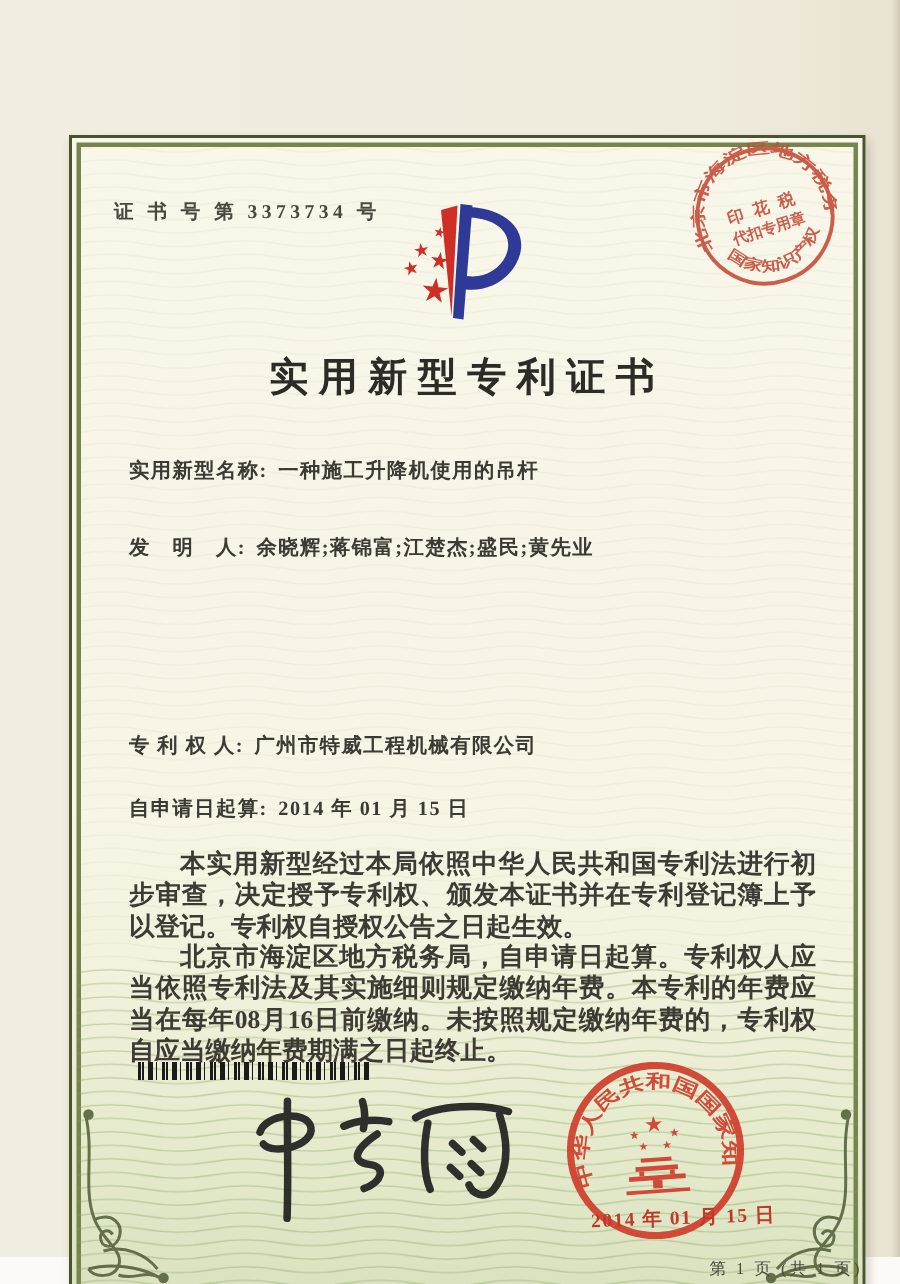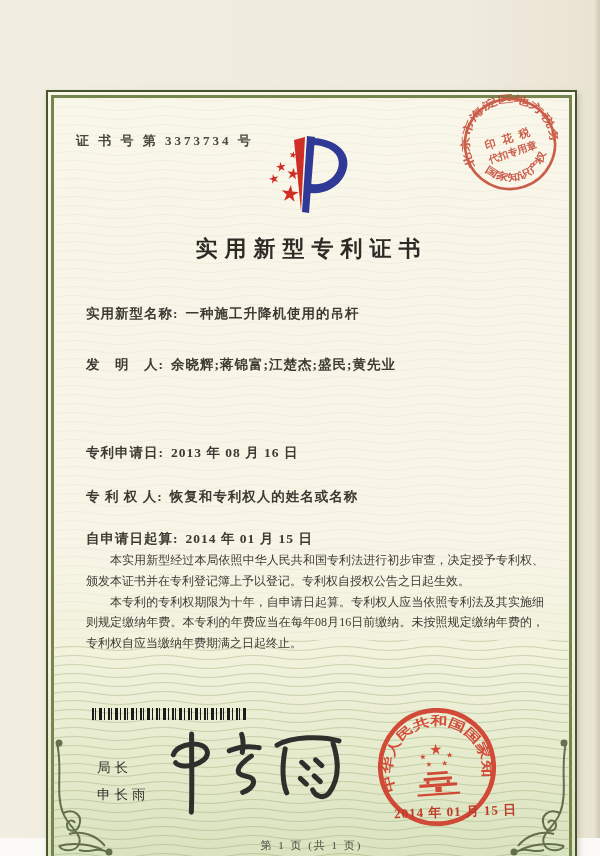--- a/index.html
+++ b/index.html
@@ -29,7 +29,7 @@
   .logo-svg{position:absolute;left:196px;top:40px}
 
   .title{position:absolute;left:0;right:0;top:142px;text-align:center;
-    font-size:22px;font-weight:bold;letter-spacing:7px;color:#2e2b26}
+    font-size:26px;font-weight:bold;letter-spacing:7px;color:#2e2b26}
 
   .row{position:absolute;left:38px;font-size:13.5px;font-weight:600;color:#3c3a32;letter-spacing:1px;white-space:nowrap}
   .r1{top:213px}.r2{top:264px}.r3{top:310px}.r4{top:352px}.r5{top:396px}.r6{top:438px}

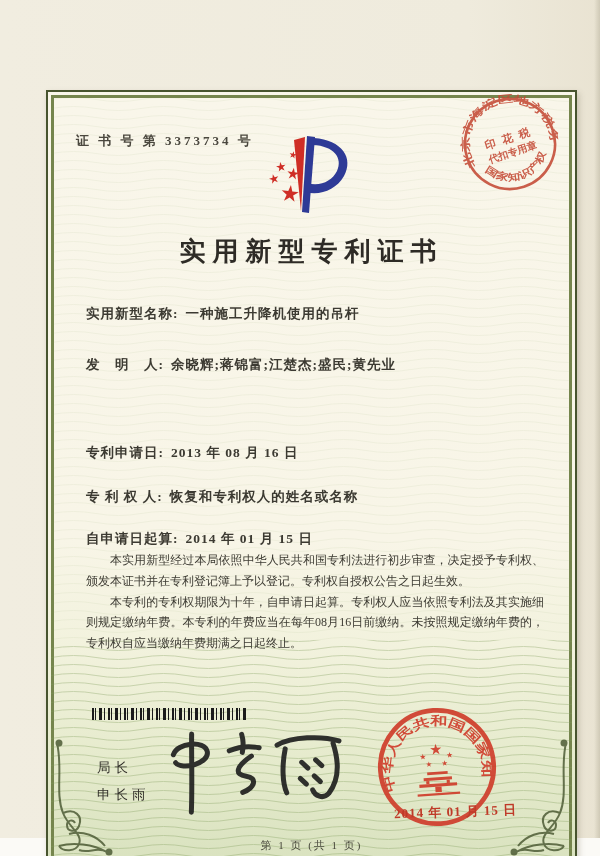--- a/index.html
+++ b/index.html
@@ -117,9 +117,6 @@
   </div>
   <div class="row r2">
     <span class="flabel">发　明　人:</span><span class="fvalue">余晓辉;蒋锦富;江楚杰;盛民;黄先业</span>
-  </div>
-  <div class="row r4">
-    <span class="flabel">专利申请日:</span><span class="fvalue">2013 年 08 月 16 日</span>
   </div>
   <div class="row r5">
     <span class="flabel">专 利 权 人:</span><span class="fvalue">恢复和专利权人的姓名或名称</span>

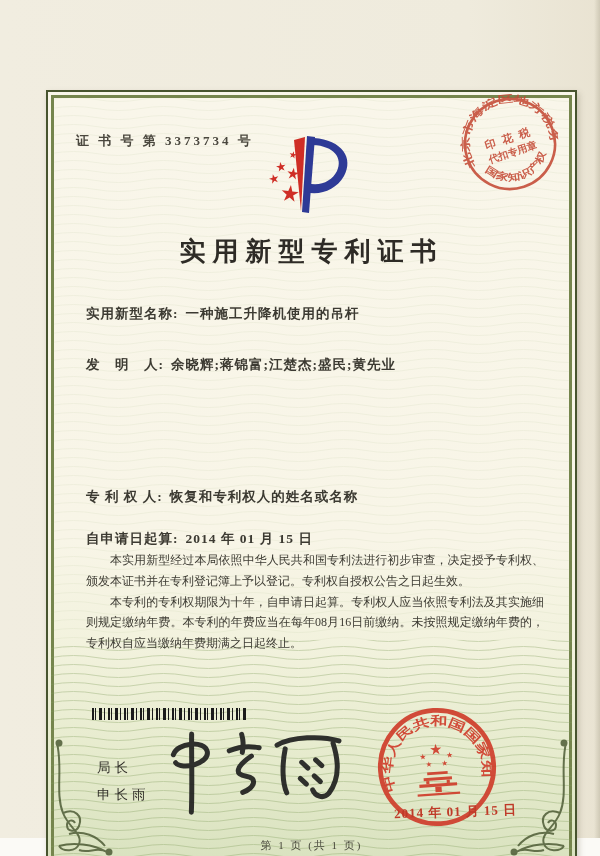--- a/index.html
+++ b/index.html
@@ -119,7 +119,7 @@
     <span class="flabel">发　明　人:</span><span class="fvalue">余晓辉;蒋锦富;江楚杰;盛民;黄先业</span>
   </div>
   <div class="row r5">
-    <span class="flabel">专 利 权 人:</span><span class="fvalue">恢复和专利权人的姓名或名称</span>
+    <span class="flabel">专 利 权 人:</span><span class="fvalue">广州市特威工程机械有限公司</span>
   </div>
   <div class="row r6">
     <span class="flabel">自申请日起算:</span><span class="fvalue">2014 年 01 月 15 日</span>

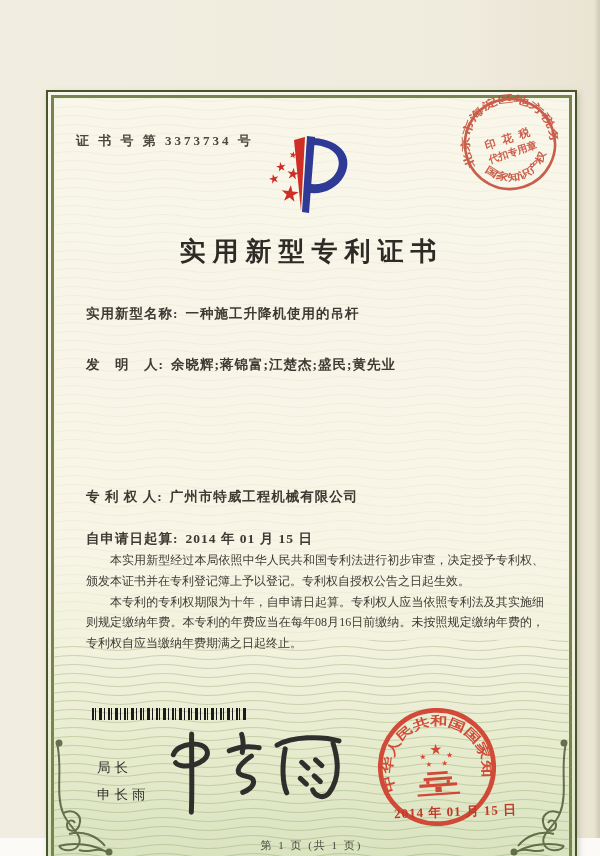--- a/index.html
+++ b/index.html
@@ -35,8 +35,8 @@
   .r1{top:213px}.r2{top:264px}.r3{top:310px}.r4{top:352px}.r5{top:396px}.r6{top:438px}
   .flabel{margin-right:7px}
 
-  .body-text{position:absolute;left:38px;width:458px;top:458px;
-    font-size:12px;line-height:20.8px;text-align:justify;color:#3d3b33;font-weight:400}
+  .body-text{position:absolute;left:38px;width:458px;top:474px;
+    font-size:17px;line-height:20.8px;text-align:justify;color:#3d3b33;font-weight:700}
   .body-text p{margin:0;text-indent:2em}
 
   .barcode{position:absolute;left:44px;top:616px;width:154px;height:12px;

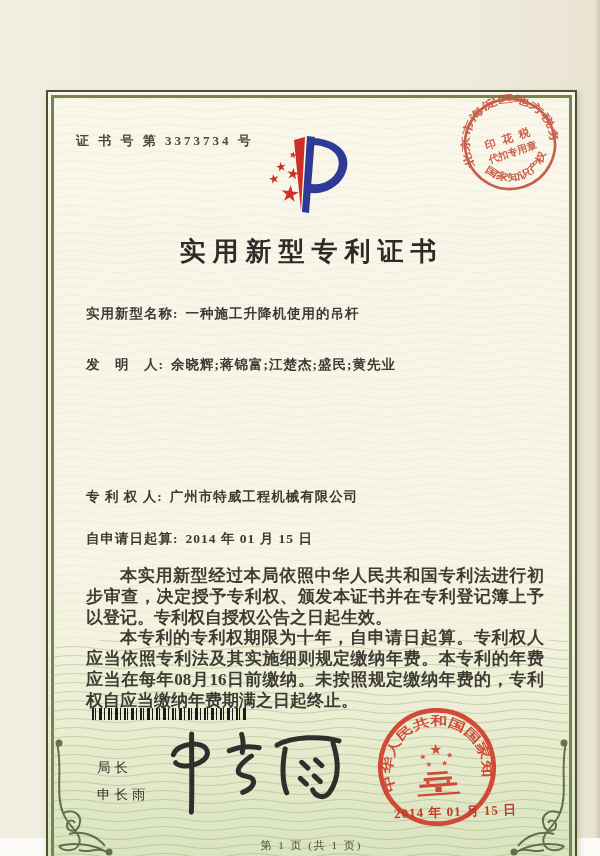--- a/index.html
+++ b/index.html
@@ -127,7 +127,7 @@
 
   <div class="body-text">
     <p>本实用新型经过本局依照中华人民共和国专利法进行初步审查，决定授予专利权、颁发本证书并在专利登记簿上予以登记。专利权自授权公告之日起生效。</p>
-    <p>本专利的专利权期限为十年，自申请日起算。专利权人应当依照专利法及其实施细则规定缴纳年费。本专利的年费应当在每年08月16日前缴纳。未按照规定缴纳年费的，专利权自应当缴纳年费期满之日起终止。</p>
+    <p>北京市海淀区地方税务局，自申请日起算。专利权人应当依照专利法及其实施细则规定缴纳年费。本专利的年费应当在每年08月16日前缴纳。未按照规定缴纳年费的，专利权自应当缴纳年费期满之日起终止。</p>
   </div>
 
   <div class="barcode"></div>

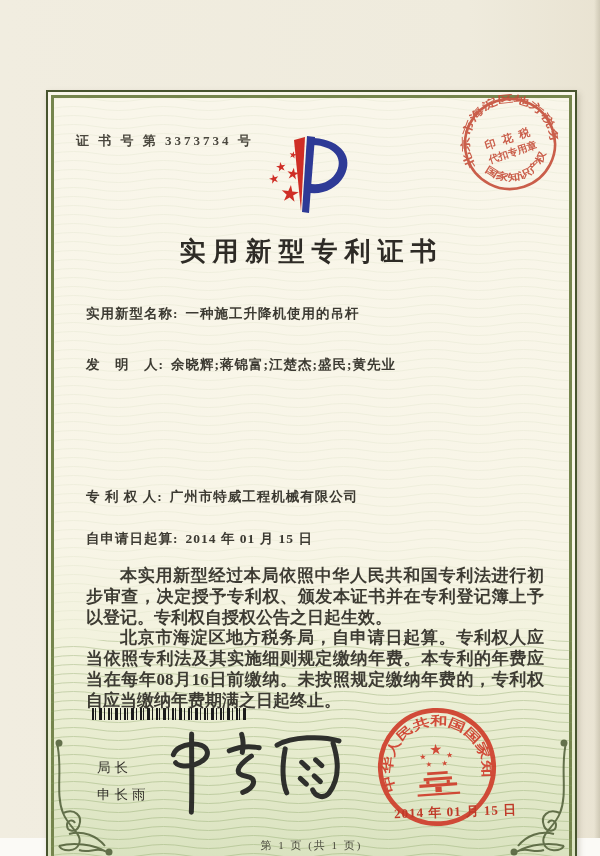--- a/index.html
+++ b/index.html
@@ -132,10 +132,6 @@
 
   <div class="barcode"></div>
 
-  <div class="signer">
-    <div>局长</div>
-    <div>申长雨</div>
-  </div>
 
   <svg class="sig-svg" width="210" height="100" viewBox="0 0 210 100">
     <g fill="none" stroke="#1c1c1c" stroke-width="5" stroke-linecap="round" opacity="0.9" transform="rotate(-2 105 50)">

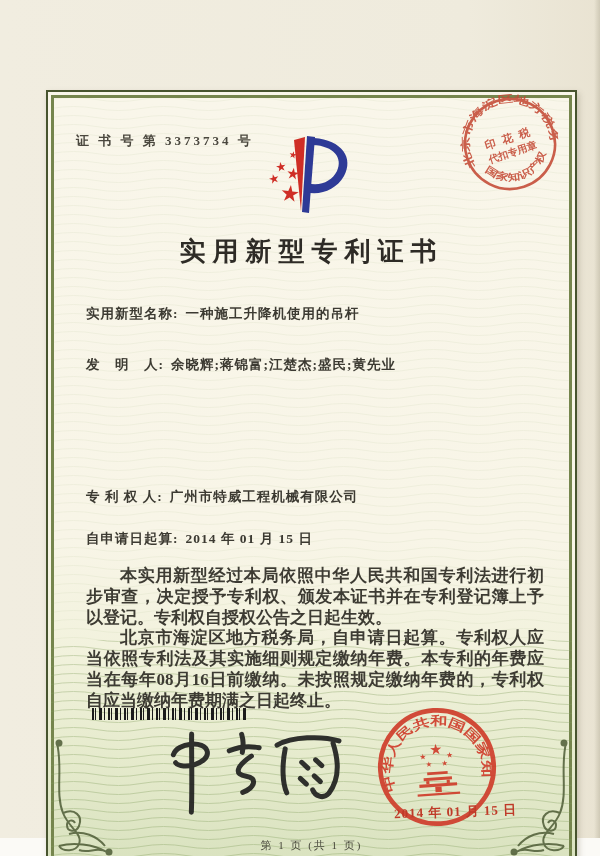--- a/index.html
+++ b/index.html
@@ -52,7 +52,7 @@
   .seal-date{position:absolute;left:346px;top:711px;color:#bf3a28;font-size:13px;
     letter-spacing:1px;font-weight:600;transform:rotate(-2deg);z-index:5}
 
-  .footer{position:absolute;left:0;right:0;top:746px;text-align:center;
+  .footer{position:absolute;left:0;right:0;top:746px;text-align:right;
     font-size:11px;color:#4a4a3e;letter-spacing:2px}
 
   .orn-left{position:absolute;left:1px;top:646px}

